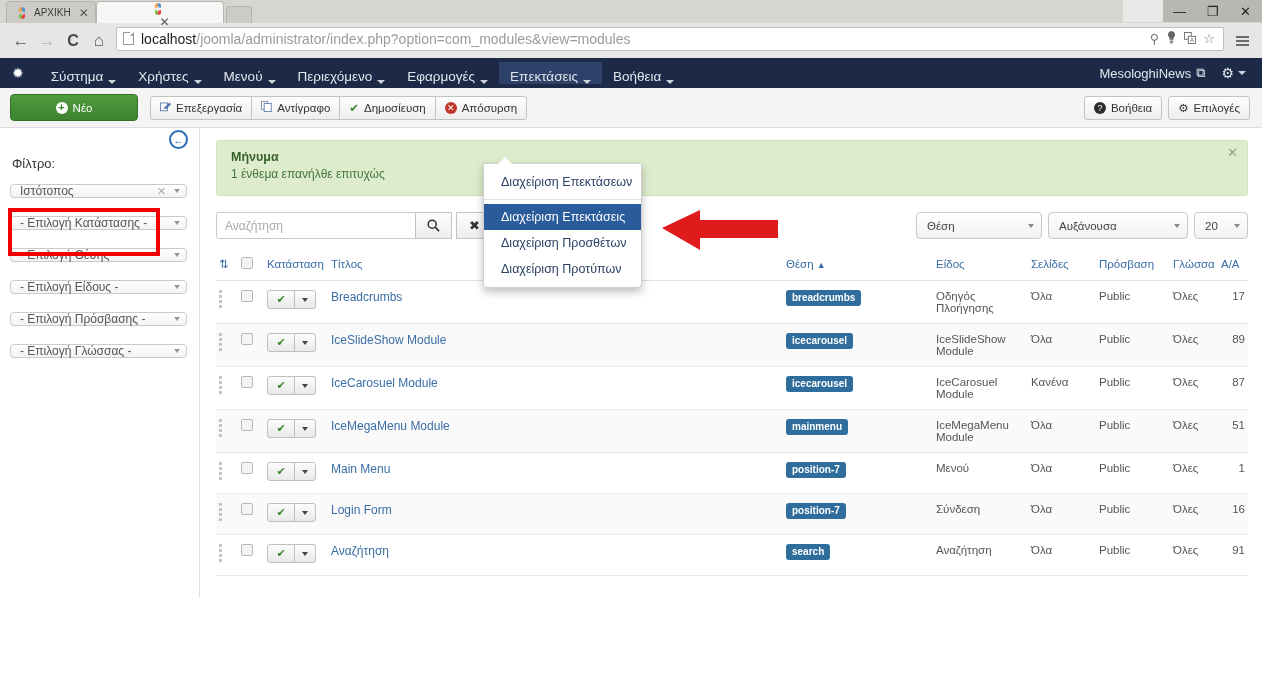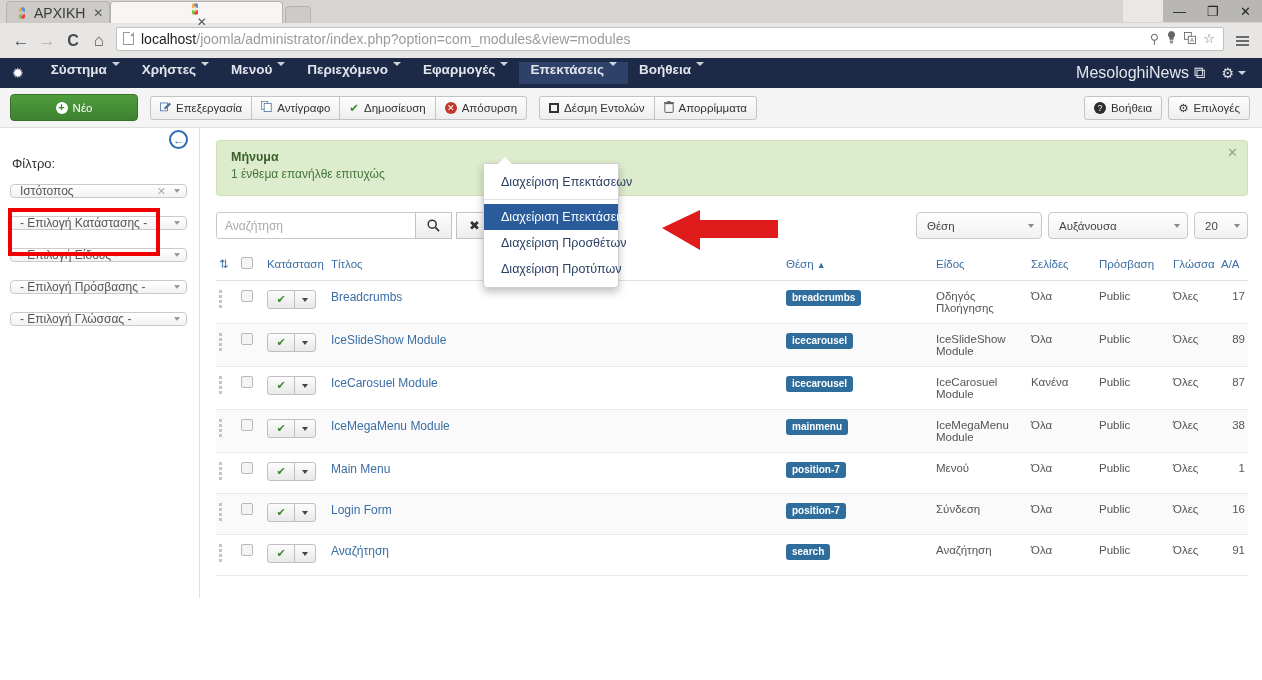--- a/index.html
+++ b/index.html
@@ -55,7 +55,7 @@
     overflow: hidden;
     text-overflow: clip;
     flex: 1;
-    font-size: 14px;
+    font-size: 10px;
   }
   .tab-close {
     margin-left: 8px;

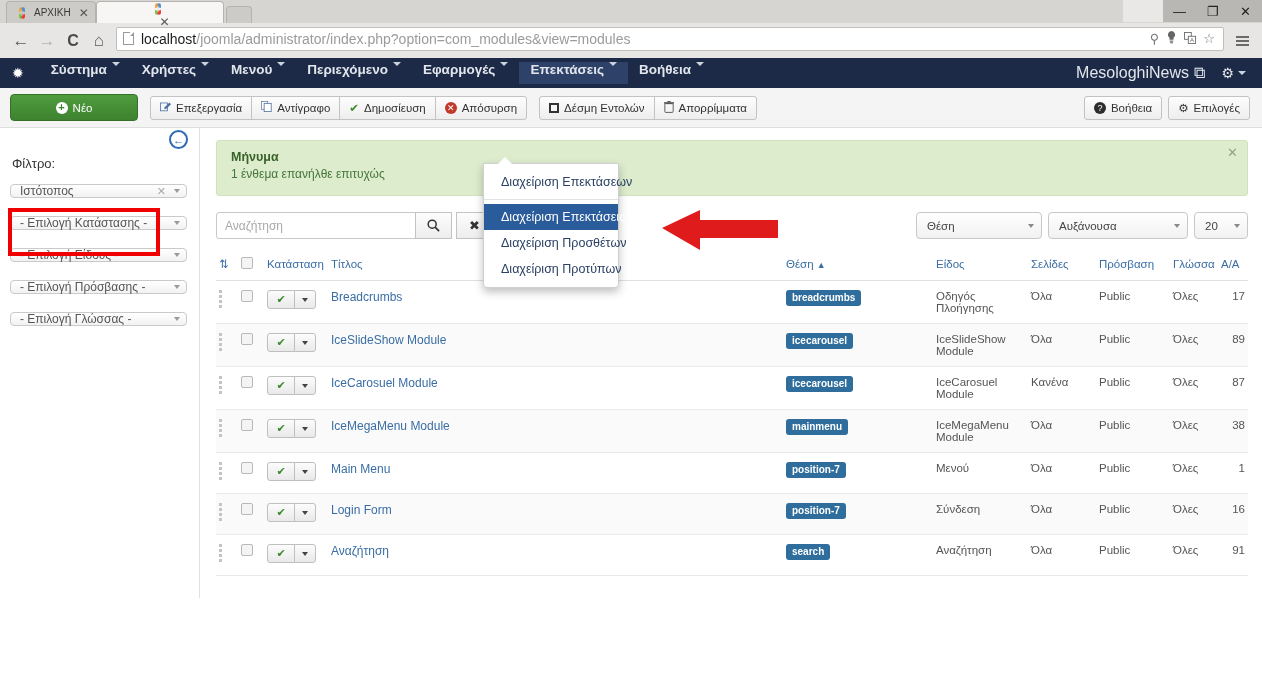--- a/index.html
+++ b/index.html
@@ -166,10 +166,9 @@
     padding: 0 11px;
     height: 22px;
     display: flex;
-    align-items: flex-start;
+    align-items: flex-end;
     cursor: pointer;
     white-space: nowrap;
-    font-weight: bold;
   }
   .j-menu-item .caret {
     margin-left: 5px;

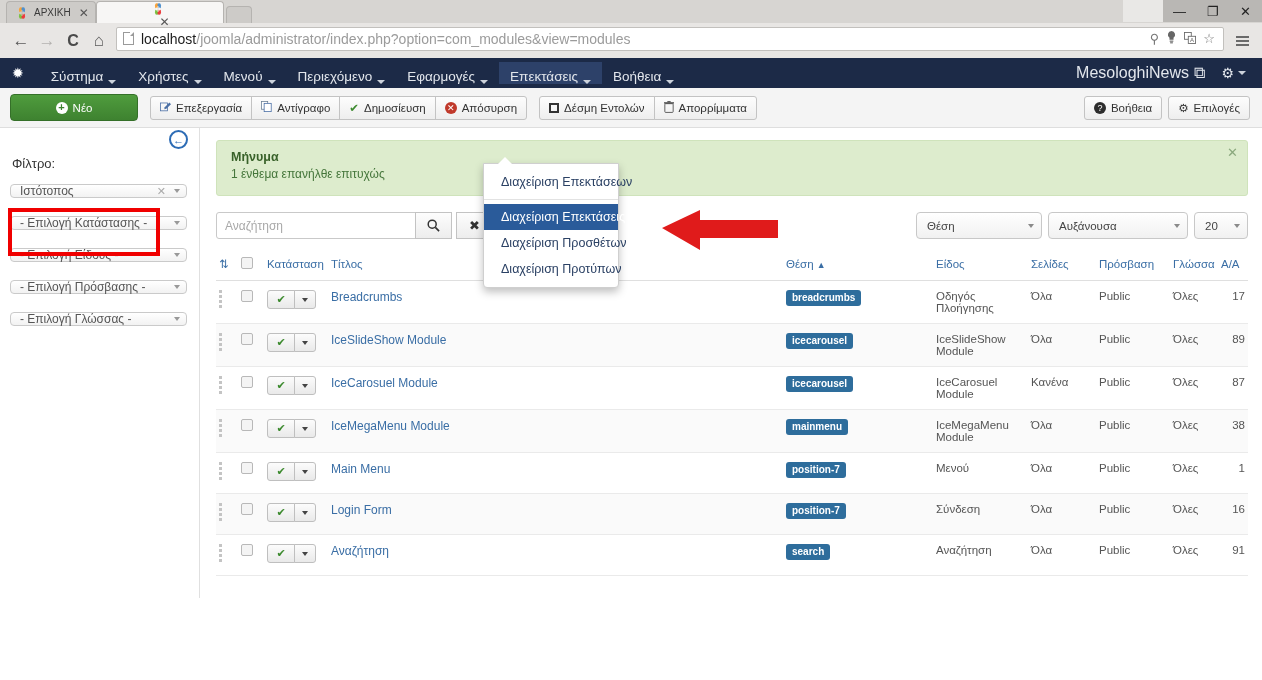--- a/index.html
+++ b/index.html
@@ -180,7 +180,7 @@
   .j-menu-item.open { background: #2d4169; }
   .j-right { margin-left: auto; display: flex; align-items: center; gap: 4px; }
   .j-user {
-    color: #e2e6ec; font-size: 16px; display: flex; align-items: center; gap: 5px;
+    color: #e2e6ec; font-size: 13px; display: flex; align-items: center; gap: 5px;
     padding: 0 6px; cursor: pointer;
   }
   .j-gear { color: #e2e6ec; font-size: 14px; display:flex; align-items:center; gap:4px; padding: 0 6px; cursor:pointer; }

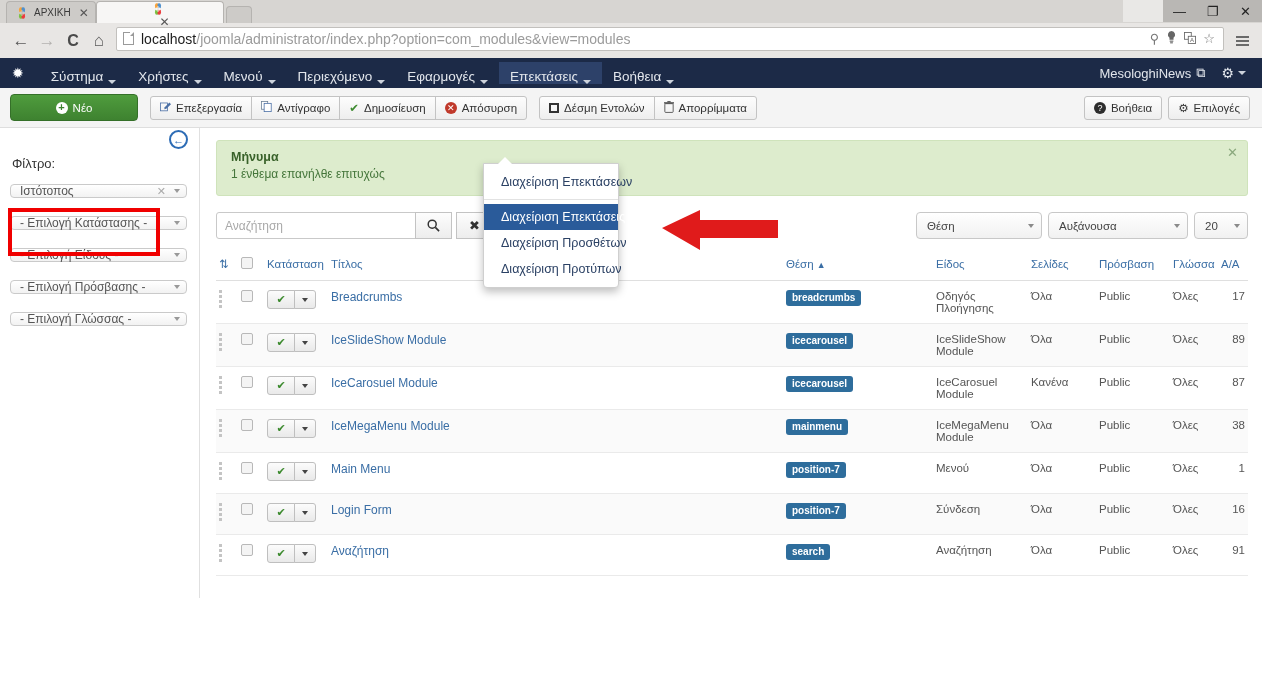--- a/index.html
+++ b/index.html
@@ -653,22 +653,6 @@
       </div>
     </div>
 
-    <div class="btn-group">
-      <div class="btn">
-        <span class="ico-sq"></span>
-        <span>Δέσμη Εντολών</span>
-      </div>
-      <div class="btn">
-        <span>
-          <svg width="10" height="12" viewBox="0 0 12 14">
-              <rect x="1" y="3" width="10" height="10.5" rx="1" fill="none" stroke="#444"></rect>
-              <rect x="0" y="1.3" width="12" height="1.6" fill="#444"></rect>
-              <rect x="4" y="0" width="4" height="1.3" fill="#444"></rect>
-            </svg>
-        </span>
-        <span>Απορρίμματα</span>
-      </div>
-    </div>
 
     <div class="tb-right">
       <div class="btn">

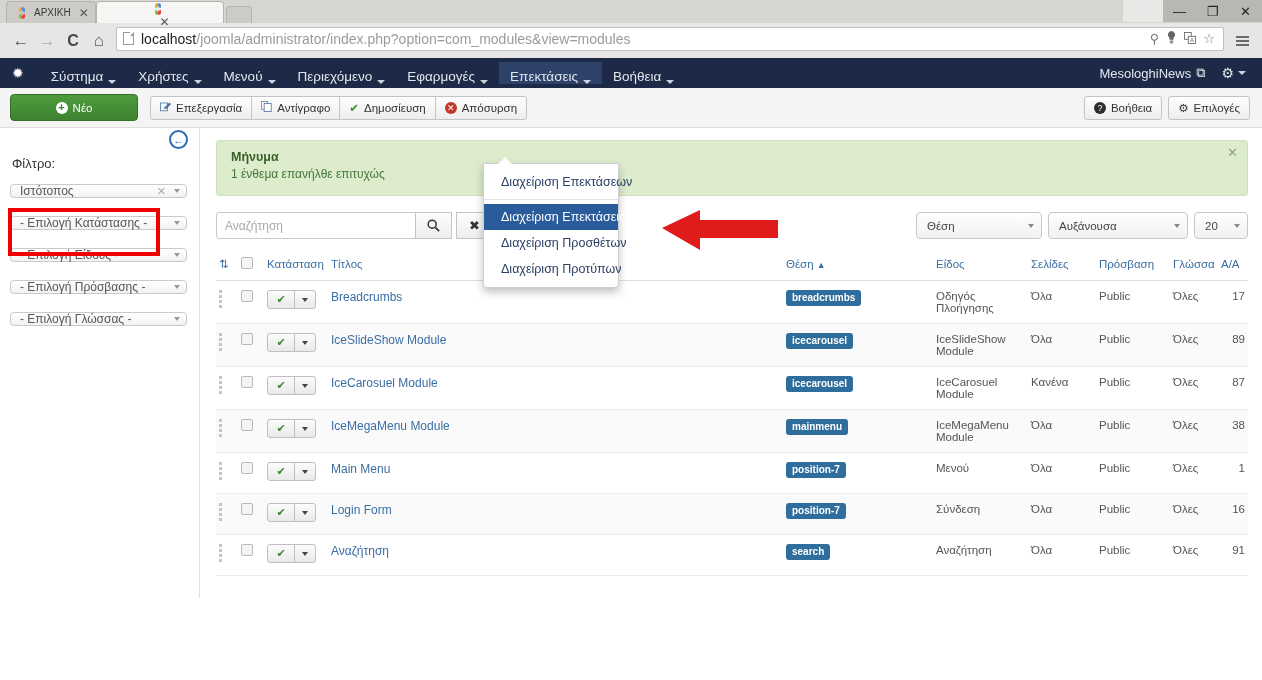--- a/index.html
+++ b/index.html
@@ -189,7 +189,7 @@
   .j-dropdown {
     position: absolute;
     left: 483px; top: 105px;
-    width: 136px;
+    width: 159px;
     background: #fff;
     border: 1px solid #cfcfcf;
     border-radius: 0 0 4px 4px;

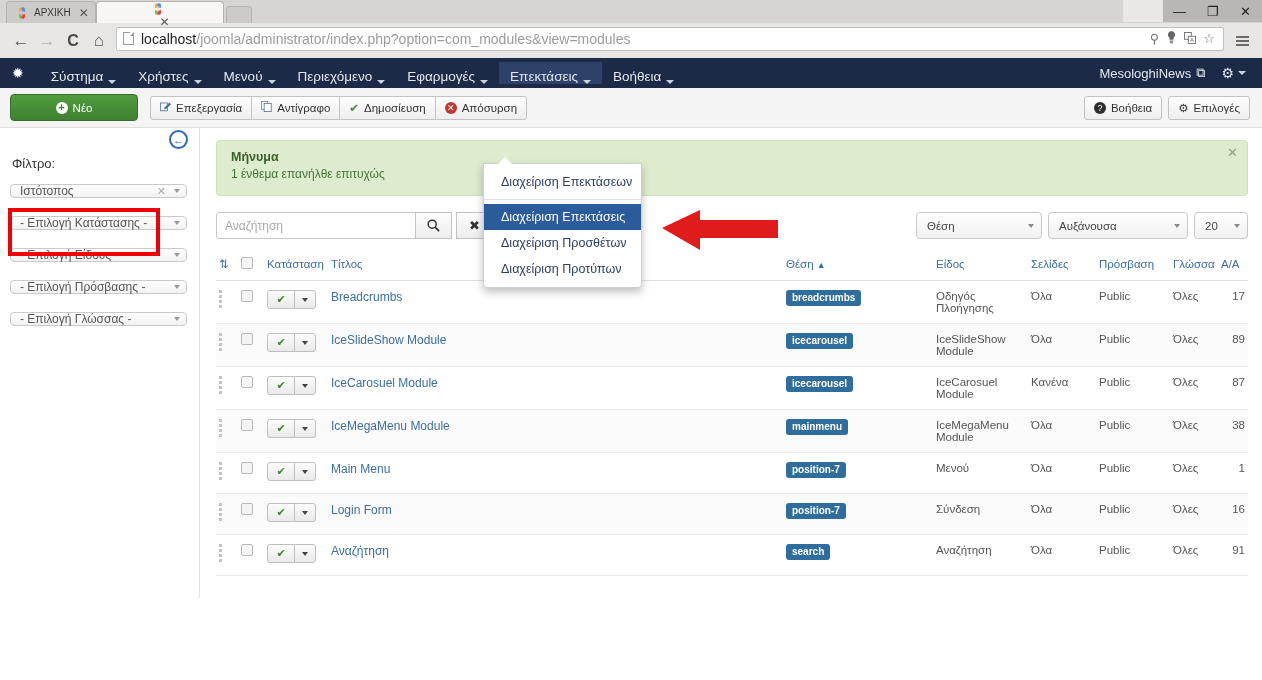--- a/index.html
+++ b/index.html
@@ -681,6 +681,10 @@
         <span class="car"></span>
       </div>
       <div class="filter-select">
+        <span class="txt">- Επιλογή Θέσης -</span>
+        <span class="car"></span>
+      </div>
+      <div class="filter-select">
         <span class="txt">- Επιλογή Είδους -</span>
         <span class="car"></span>
       </div>

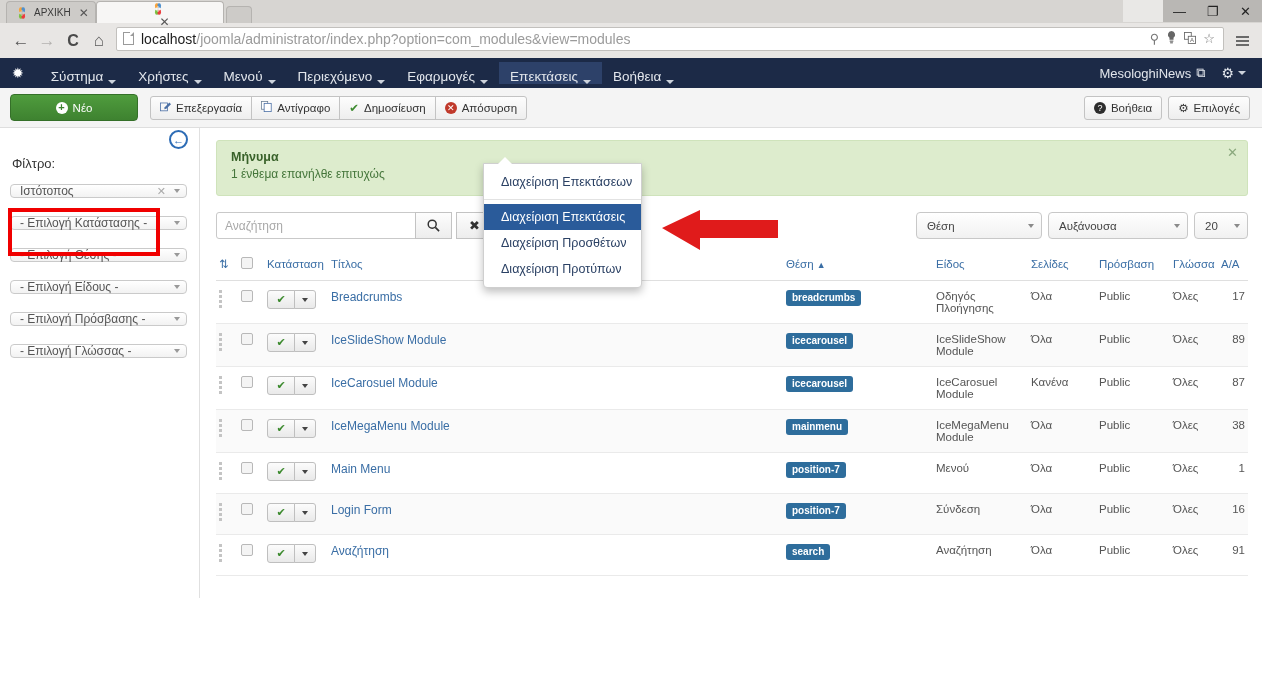--- a/index.html
+++ b/index.html
@@ -834,7 +834,7 @@
             <td class="col-pages">Όλα</td>
             <td class="col-access">Public</td>
             <td class="col-lang">Όλες</td>
-            <td class="col-id">38</td>
+            <td class="col-id">51</td>
           </tr>
 
           <tr>

